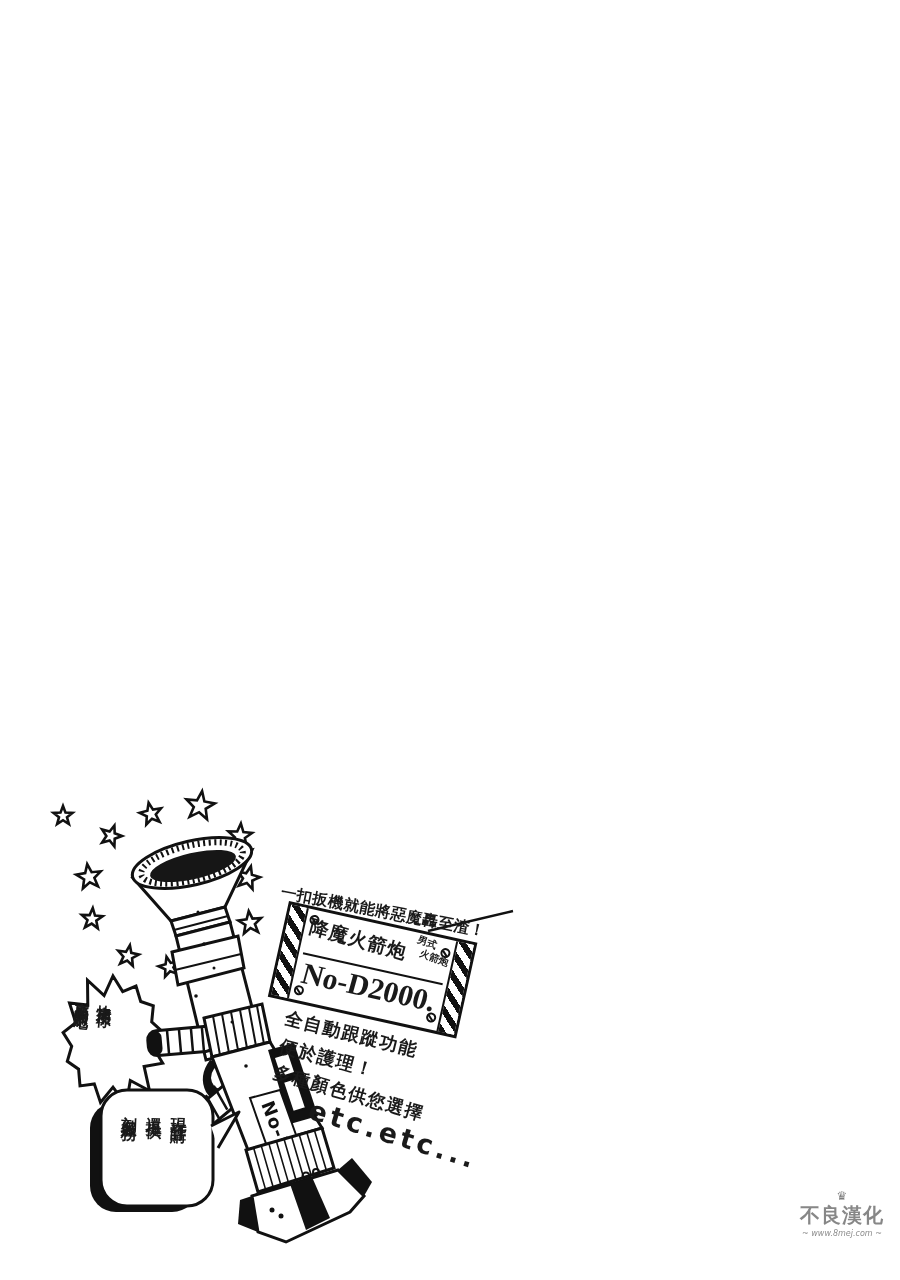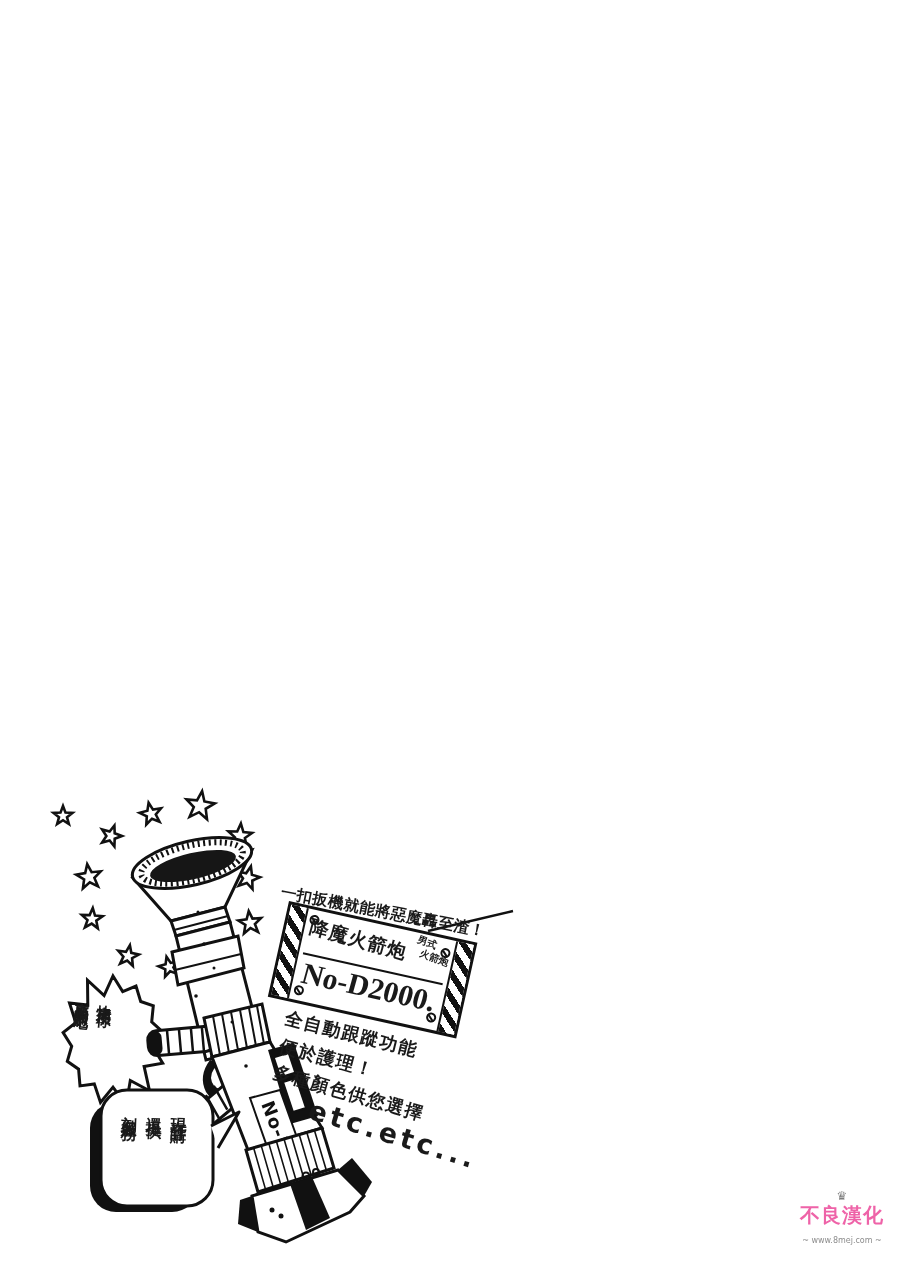--- a/index.html
+++ b/index.html
@@ -55,7 +55,7 @@
   
   #watermark{left:794px;top:1190px;width:96px;text-align:center;opacity:.85;}
   #wm-crown{display:block;font-size:12px;line-height:1;color:#666;}
-  #wm-name{display:block;font-size:20px;font-weight:700;letter-spacing:1px;color:#ec4899;
+  #wm-name{display:block;font-size:20px;font-weight:700;letter-spacing:1px;color:#737373;
            font-family:"DejaVu Serif","Liberation Serif",serif;}
   #wm-url{display:block;font-size:8px;color:#777;margin-top:7px;}
   #wm-url::before{content:"~ ";} #wm-url::after{content:" ~";}

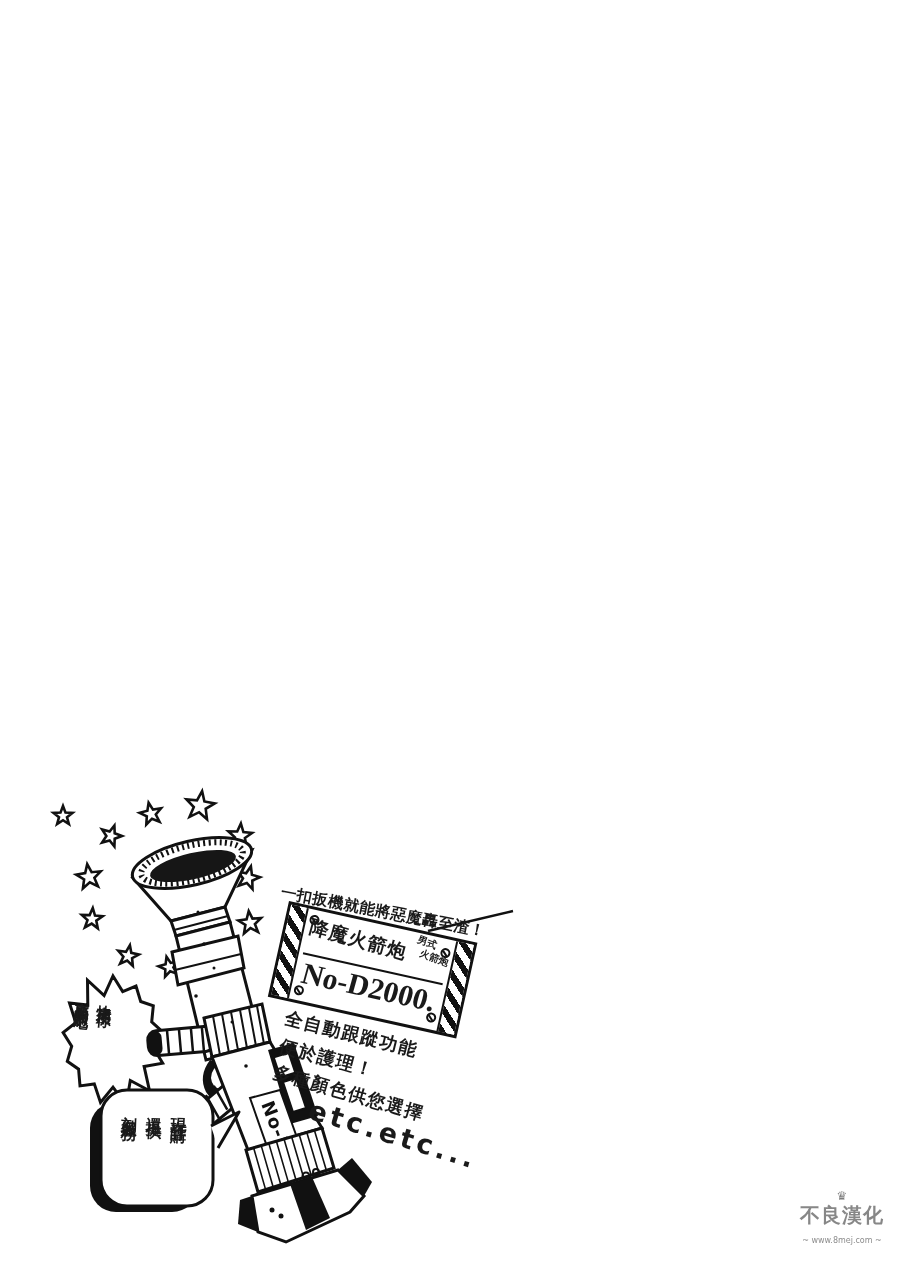--- a/index.html
+++ b/index.html
@@ -57,7 +57,7 @@
   #wm-crown{display:block;font-size:12px;line-height:1;color:#666;}
   #wm-name{display:block;font-size:20px;font-weight:700;letter-spacing:1px;color:#737373;
            font-family:"DejaVu Serif","Liberation Serif",serif;}
-  #wm-url{display:block;font-size:8px;color:#777;margin-top:7px;}
+  #wm-url{display:block;font-size:8px;font-style:italic;color:#777;margin-top:0;}
   #wm-url::before{content:"~ ";} #wm-url::after{content:" ~";}
 </style>
 </head>

